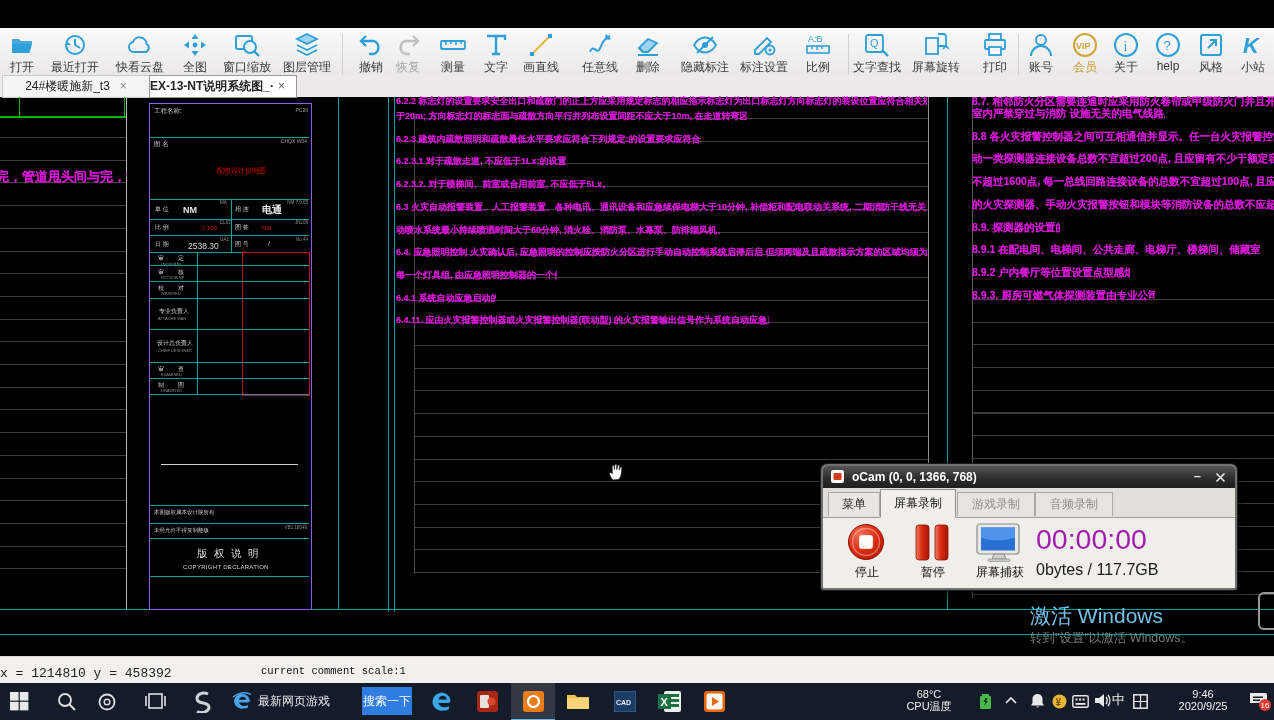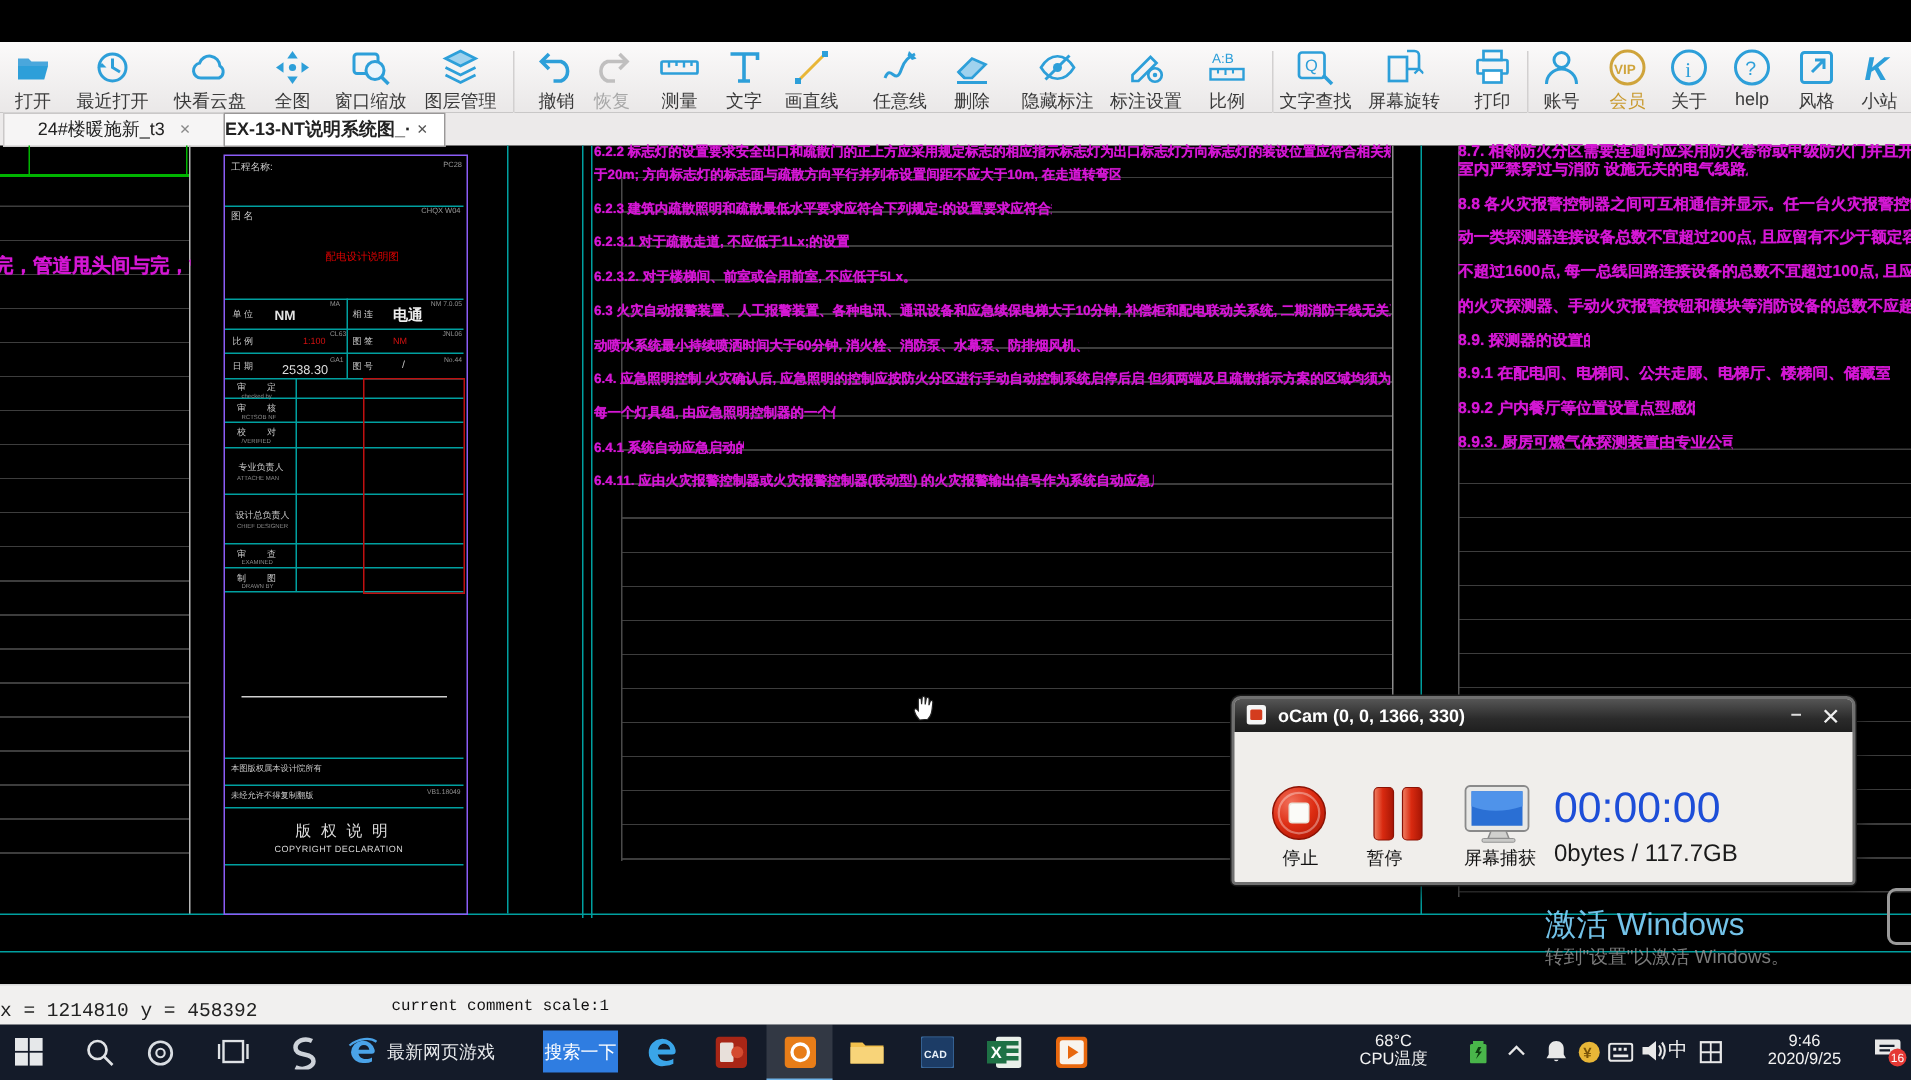--- a/index.html
+++ b/index.html
@@ -274,7 +274,7 @@
           <rect width="13" height="13" rx="2" fill="#f5f5f5"></rect>
           <rect x="2.5" y="3" width="8" height="7" rx="1" fill="#d43c1e"></rect>
         </svg>
-  <div class="a" style="left:29px;top:0;height:22px;line-height:22px;color:#fff;font-size:12px;font-weight:bold">oCam (0, 0, 1366, 330)</div>
+  <div class="a" style="left:29px;top:0;height:22px;line-height:22px;color:#fff;font-size:12px;font-weight:bold">oCam (0, 0, 1366, 768)</div>
   <div class="a" style="right:34px;top:0;height:22px;line-height:20px;color:#ddd;font-size:13px;font-weight:bold">–</div>
   <svg class="a" style="right:9px;top:6px" width="11" height="11">
           <path d="M1.5 1.5L9.5 9.5M9.5 1.5L1.5 9.5" stroke="#eee" stroke-width="1.6"></path>

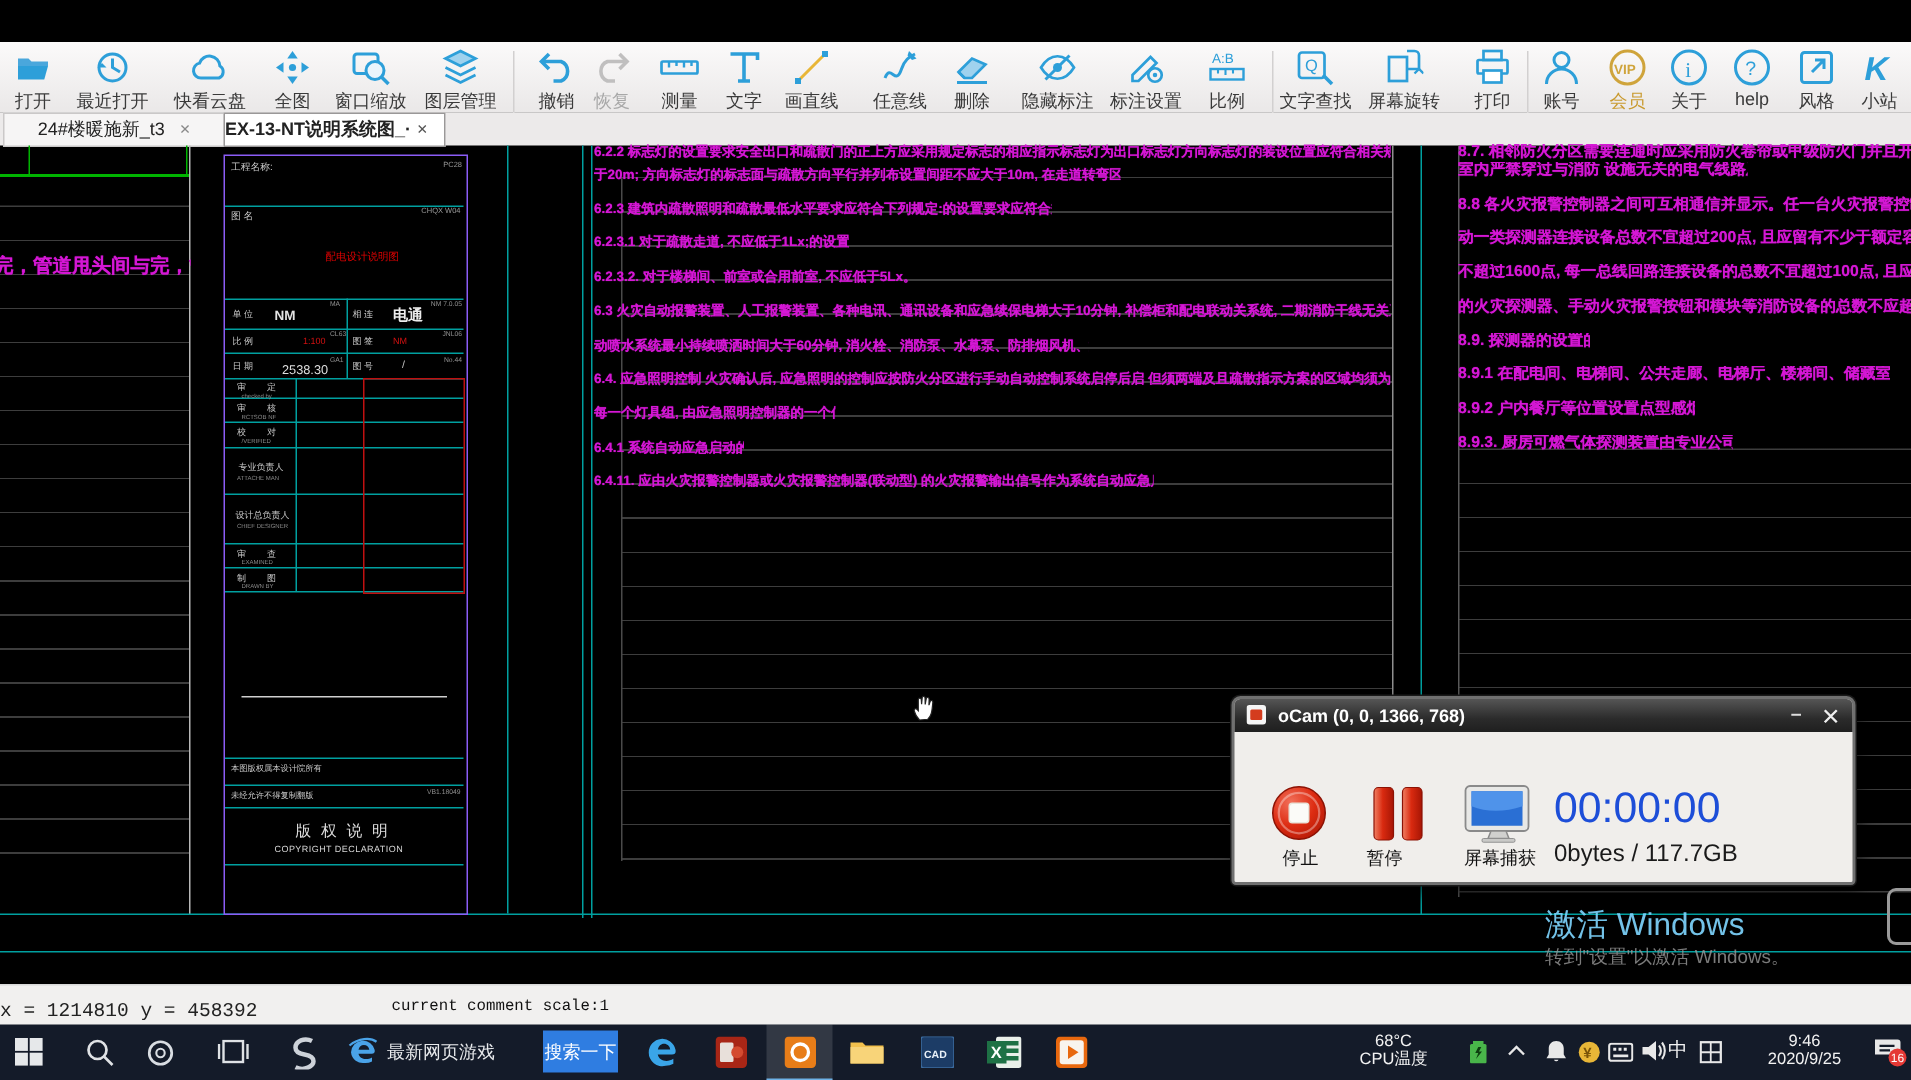--- a/index.html
+++ b/index.html
@@ -280,6 +280,12 @@
           <path d="M1.5 1.5L9.5 9.5M9.5 1.5L1.5 9.5" stroke="#eee" stroke-width="1.6"></path>
         </svg>
  </div>
+ <div class="a" style="left:0;top:22px;width:412px;height:29px;background:#e2dfda;border-bottom:1px solid #9f9f9f">
+  <div class="a" style="left:5px;top:4px;width:50px;height:23px;border:1px solid #a8a8a8;border-bottom:none;background:#e9e6e1;font-size:12px;text-align:center;line-height:23px;color:#222">菜单</div>
+  <div class="a" style="left:57px;top:1px;width:74px;height:27px;border:1px solid #8f8f8f;border-bottom:1px solid #f1efec;background:#f1efec;font-size:12px;text-align:center;line-height:26px;color:#111;z-index:2">屏幕录制</div>
+  <div class="a" style="left:134px;top:4px;width:76px;height:23px;border:1px solid #a8a8a8;border-bottom:none;background:#e7e4df;font-size:12px;text-align:center;line-height:23px;color:#8d8d8d">游戏录制</div>
+  <div class="a" style="left:212px;top:4px;width:76px;height:23px;border:1px solid #a8a8a8;border-bottom:none;background:#e7e4df;font-size:12px;text-align:center;line-height:23px;color:#8d8d8d">音频录制</div>
+ </div>
  <svg class="a" style="left:24px;top:57px" width="40" height="40" viewBox="0 0 40 40">
   <defs>
           <radialGradient id="rg" cx=".35" cy=".3" r=".9">

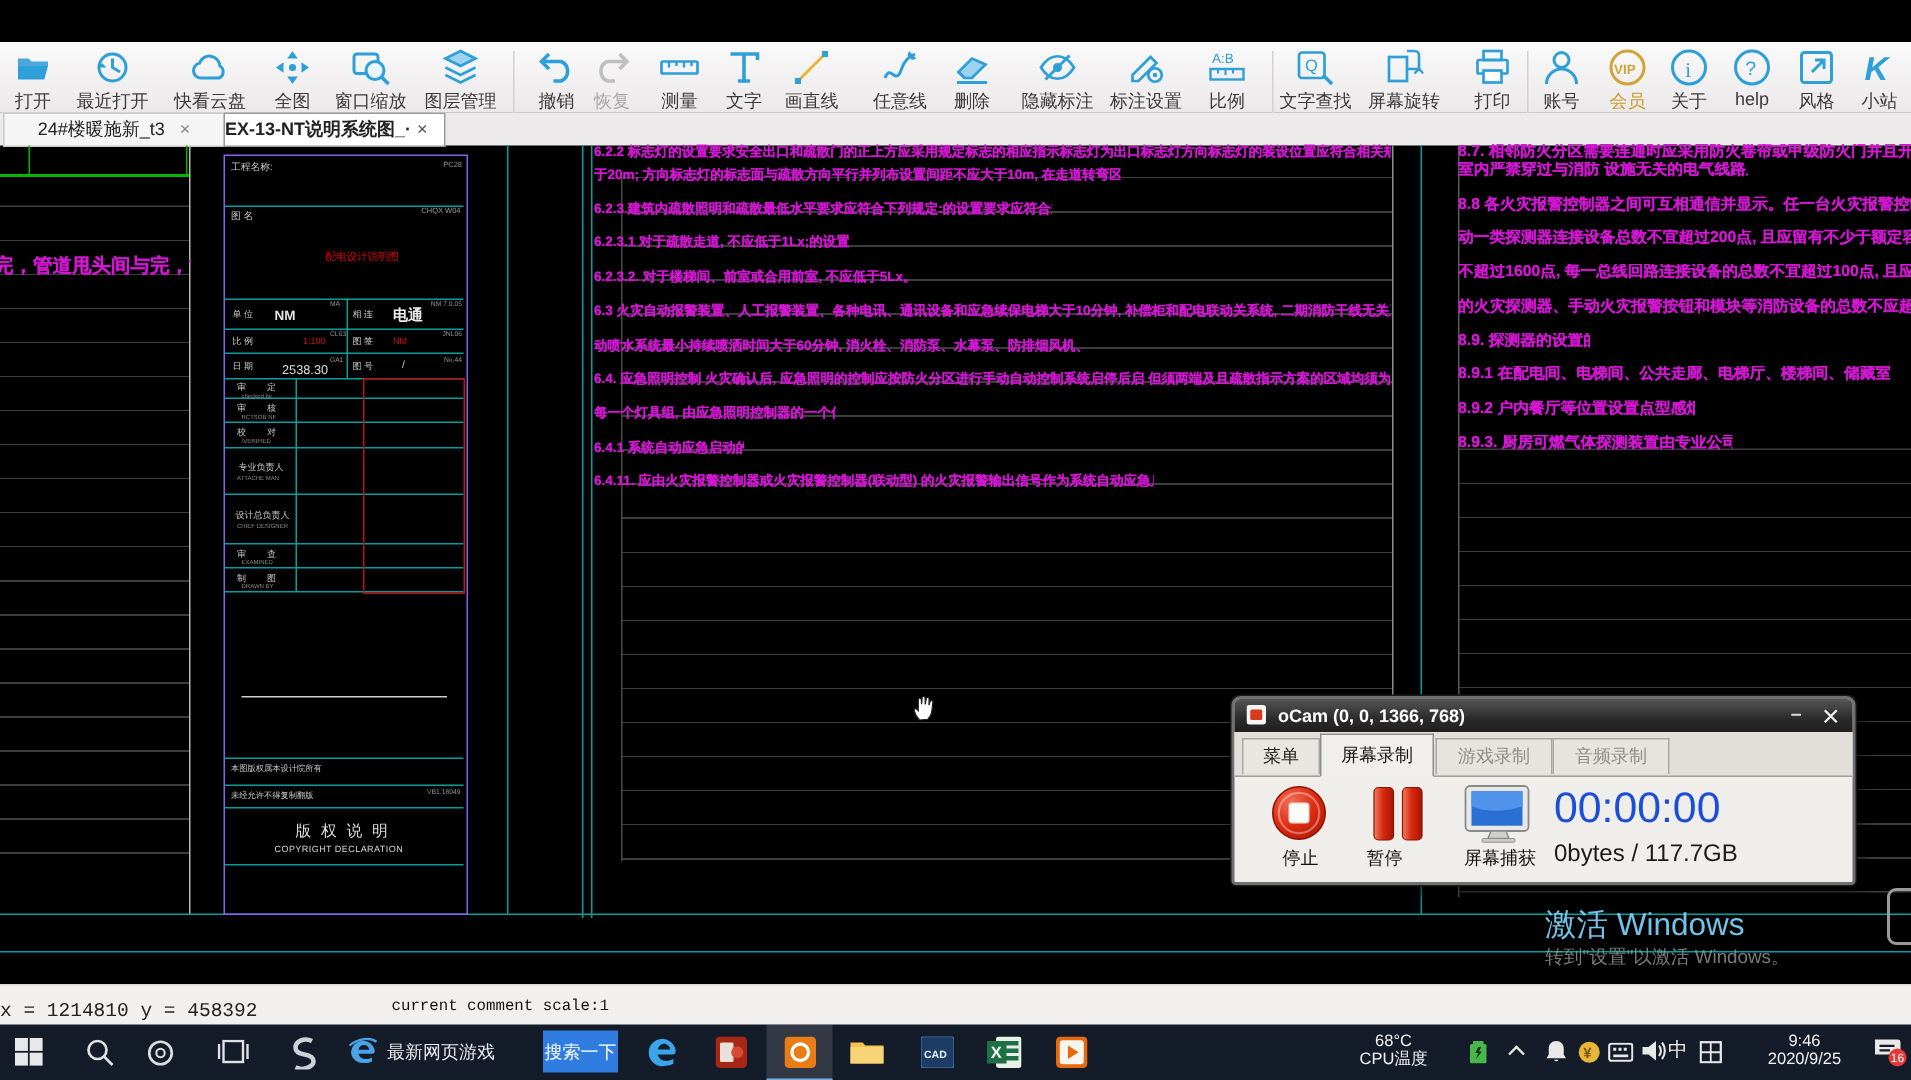--- a/index.html
+++ b/index.html
@@ -319,7 +319,7 @@
   <rect x="13" y="36" width="22" height="2.5" rx="1" fill="#c9c9c7" stroke="#8a8a8a" stroke-width=".6"></rect>
  </svg>
  <div class="a" style="left:150px;top:98px;width:54px;text-align:center;font-size:12px;color:#111">屏幕捕获</div>
- <div class="a" style="left:213px;top:57px;font-size:28.5px;color:#1d4ed8">00:00:00</div>
+ <div class="a" style="left:213px;top:57px;font-size:28.5px;color:#a21caf">00:00:00</div>
  <div class="a" style="left:213px;top:95px;font-size:16px;color:#1a1a1a">0bytes / 117.7GB</div>
 </div>
 

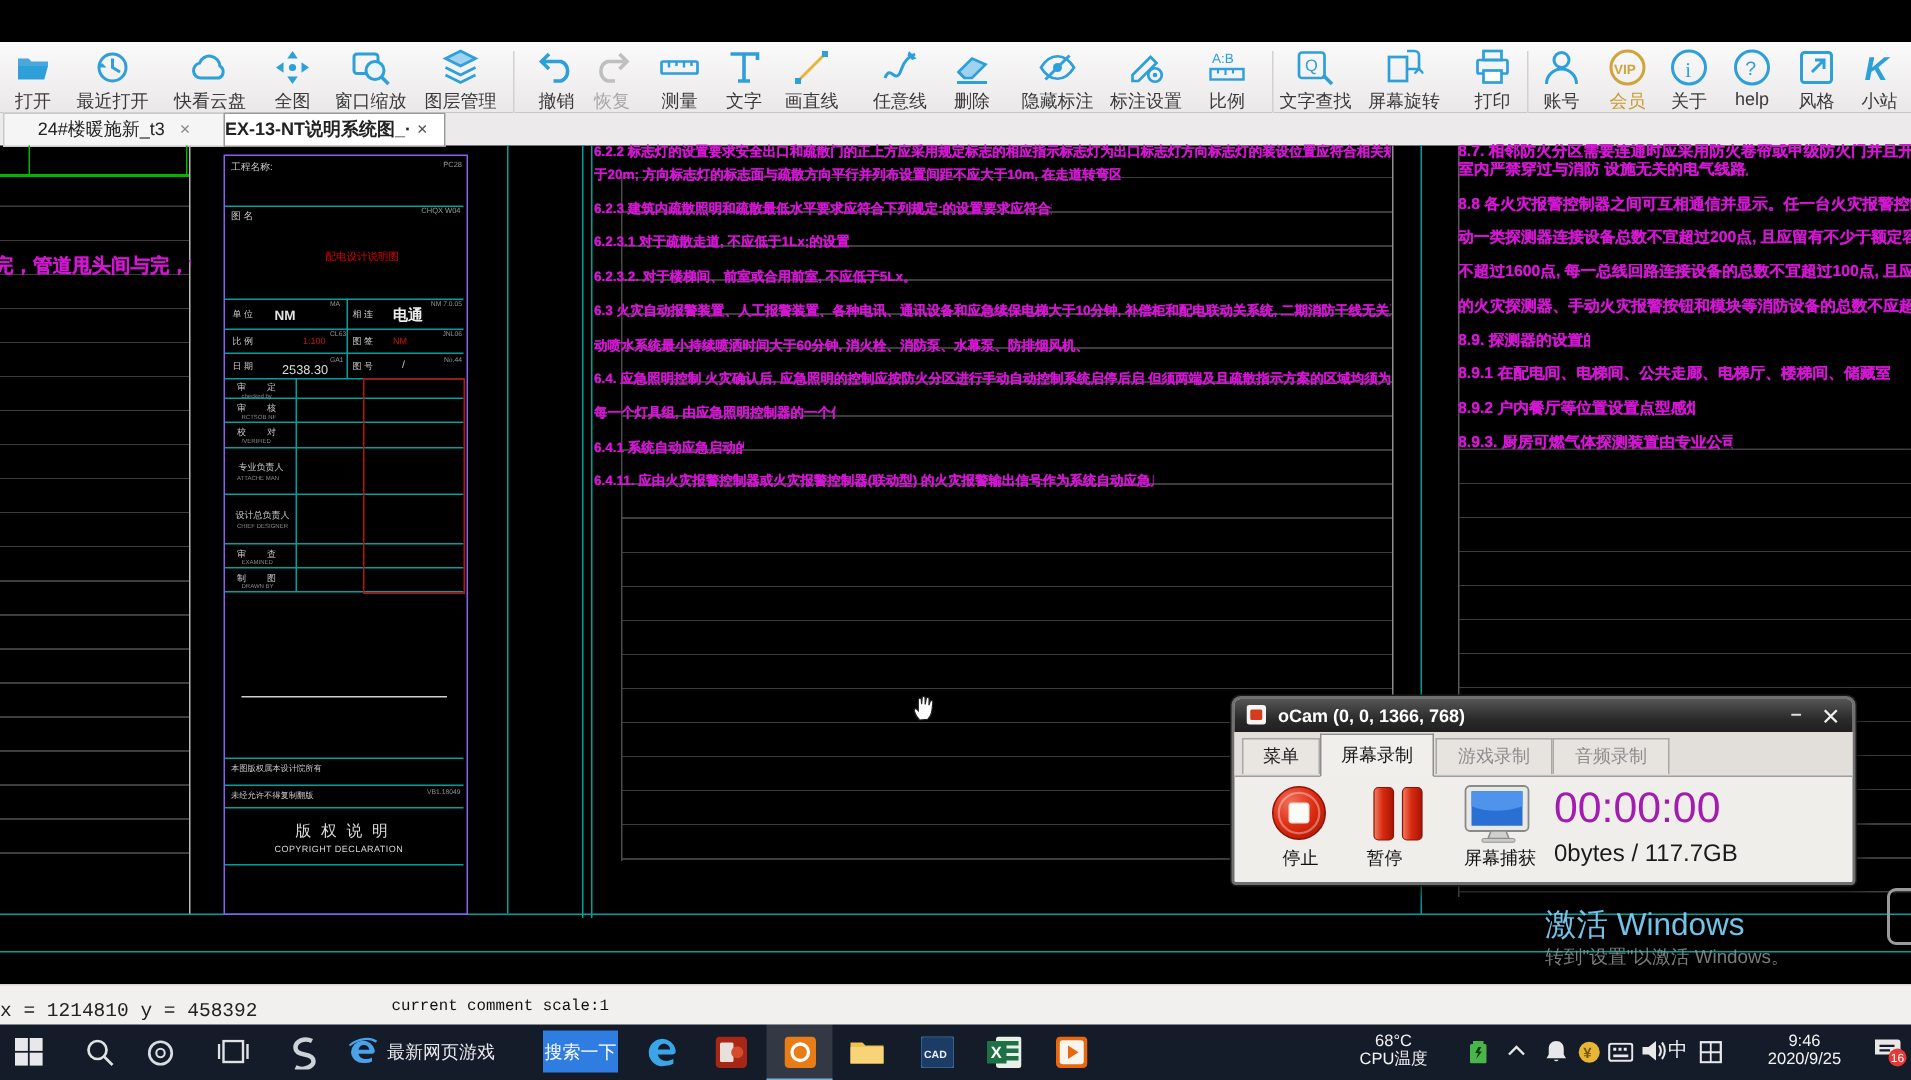--- a/index.html
+++ b/index.html
@@ -310,7 +310,7 @@
   <rect x="3" y="1" width="13" height="35" rx="3" fill="url(#pg)" stroke="#8c1204" stroke-width=".8"></rect>
   <rect x="22" y="1" width="13" height="35" rx="3" fill="url(#pg)" stroke="#8c1204" stroke-width=".8"></rect>
  </svg>
- <div class="a" style="left:88px;top:98px;width:44px;font-size:12px;color:#111">暂停</div>
+ <div class="a" style="left:88px;top:98px;width:44px;text-align:center;font-size:12px;color:#111">暂停</div>
  <svg class="a" style="left:152px;top:57px" width="48" height="40" viewBox="0 0 48 40">
   <rect x="2" y="1" width="42" height="30" rx="3" fill="#e8e8e6" stroke="#8a8a8a" stroke-width="1.2"></rect>
   <rect x="6" y="4.5" width="34" height="23" fill="#2a6fd4"></rect>

